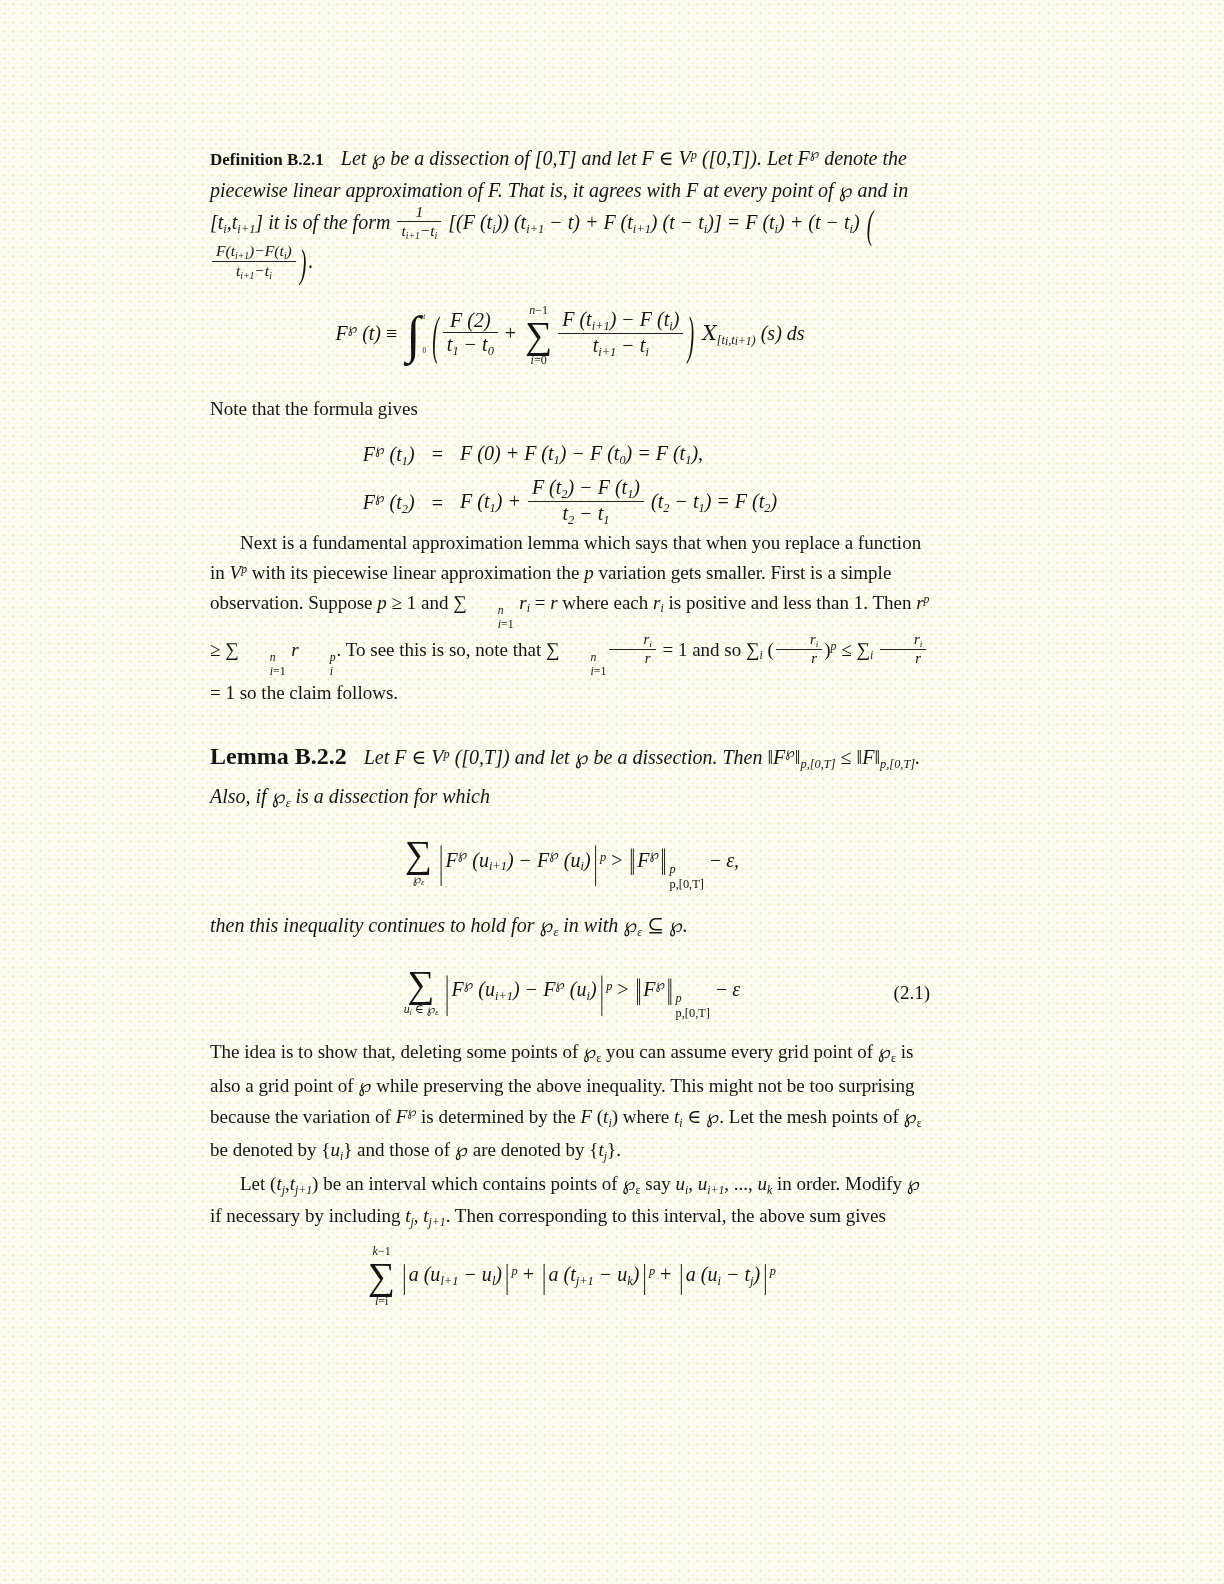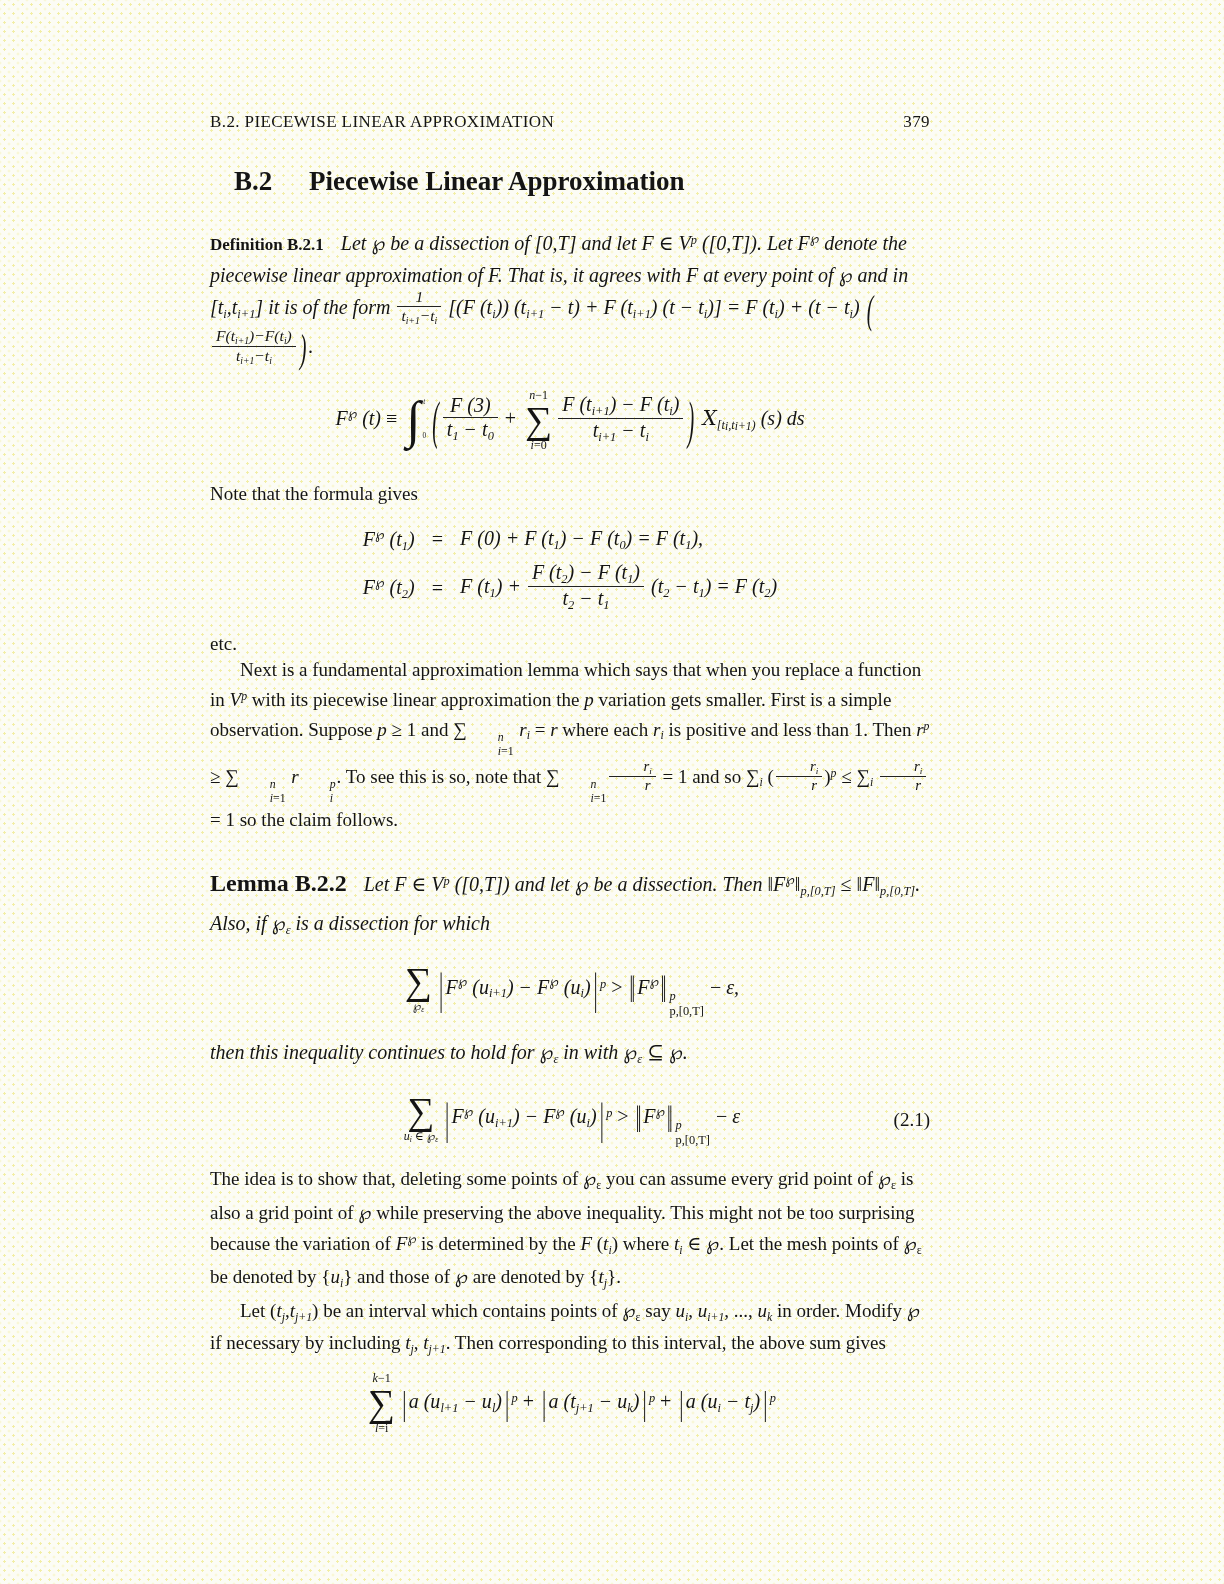--- a/index.html
+++ b/index.html
@@ -91,10 +91,6 @@
 <div class="page">
   <div class="content">
 
-    <div class="running-header">
-      <span>B.2. PIECEWISE LINEAR APPROXIMATION</span>
-      <span>379</span>
-    </div>
 
     <h1 class="section-title">
       <span class="st-num">B.2</span>

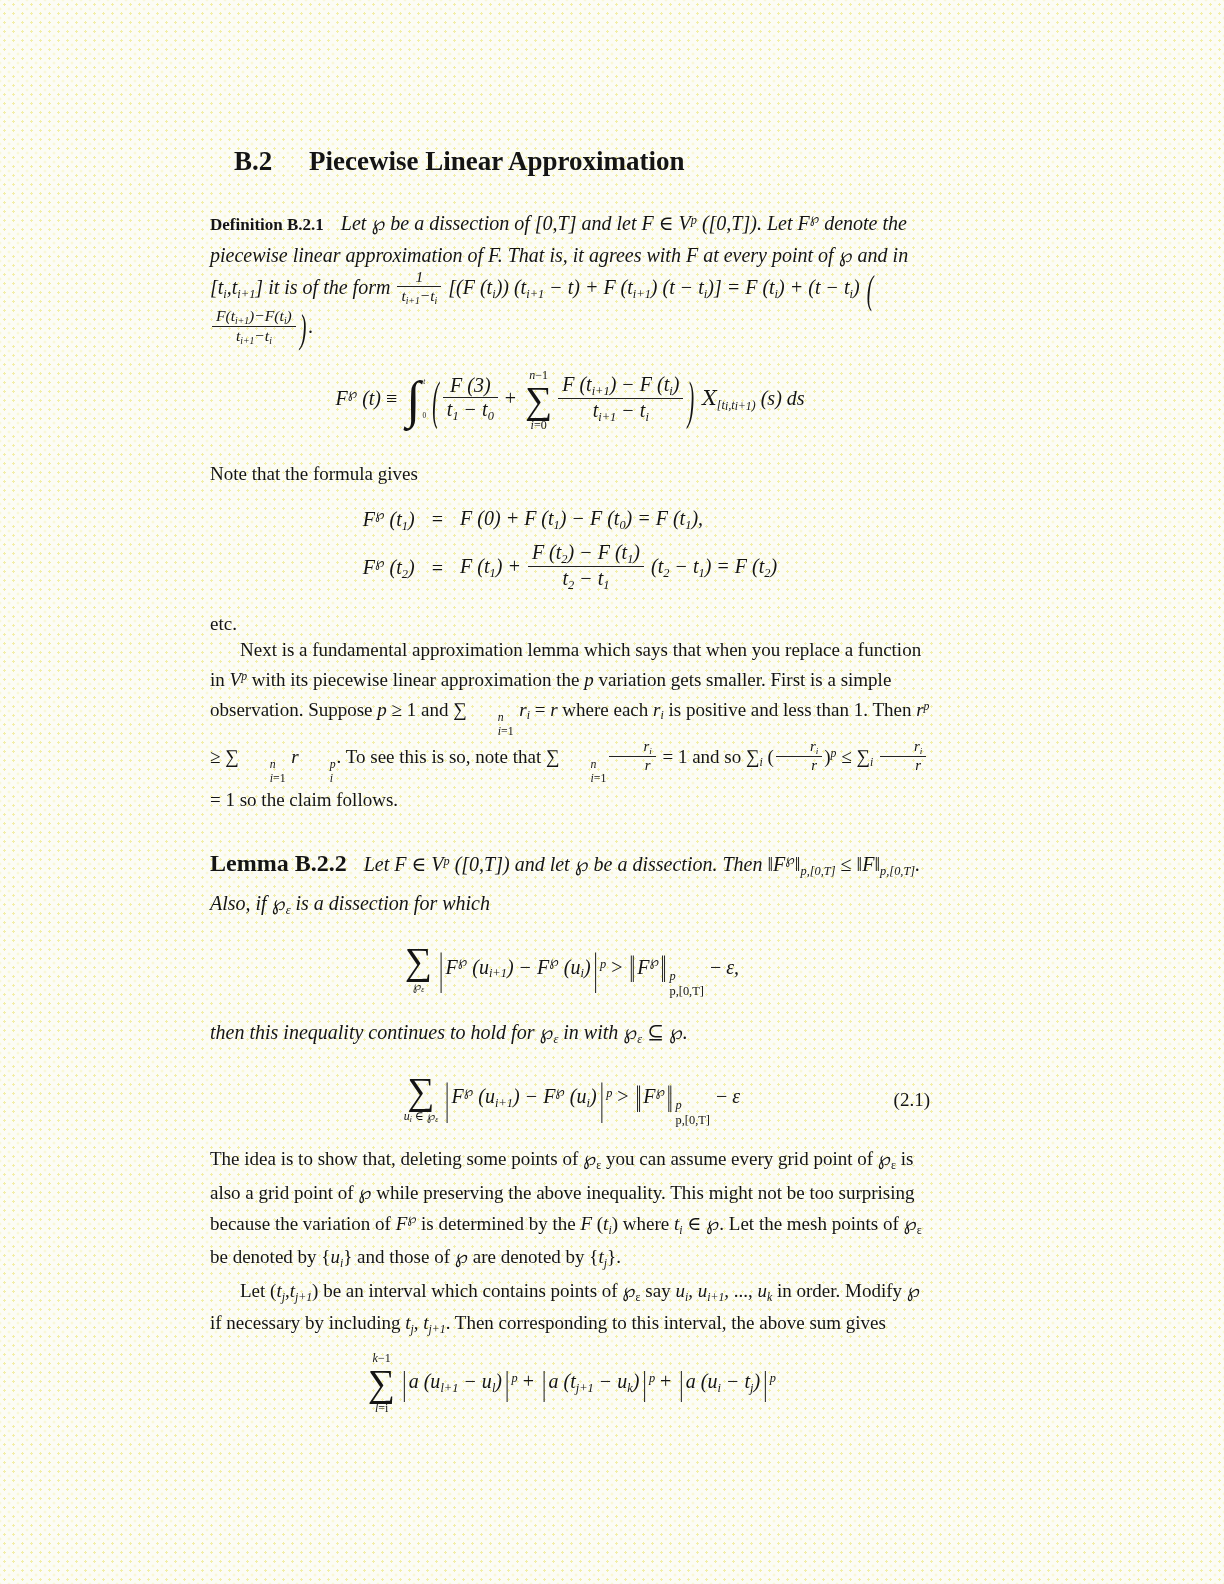--- a/index.html
+++ b/index.html
@@ -92,10 +92,6 @@
   <div class="content">
 
 
-    <h1 class="section-title">
-      <span class="st-num">B.2</span>
-      <span>Piecewise Linear Approximation</span>
-    </h1>
 
     <p class="thm def">
       <span class="thm-head">Definition B.2.1</span>

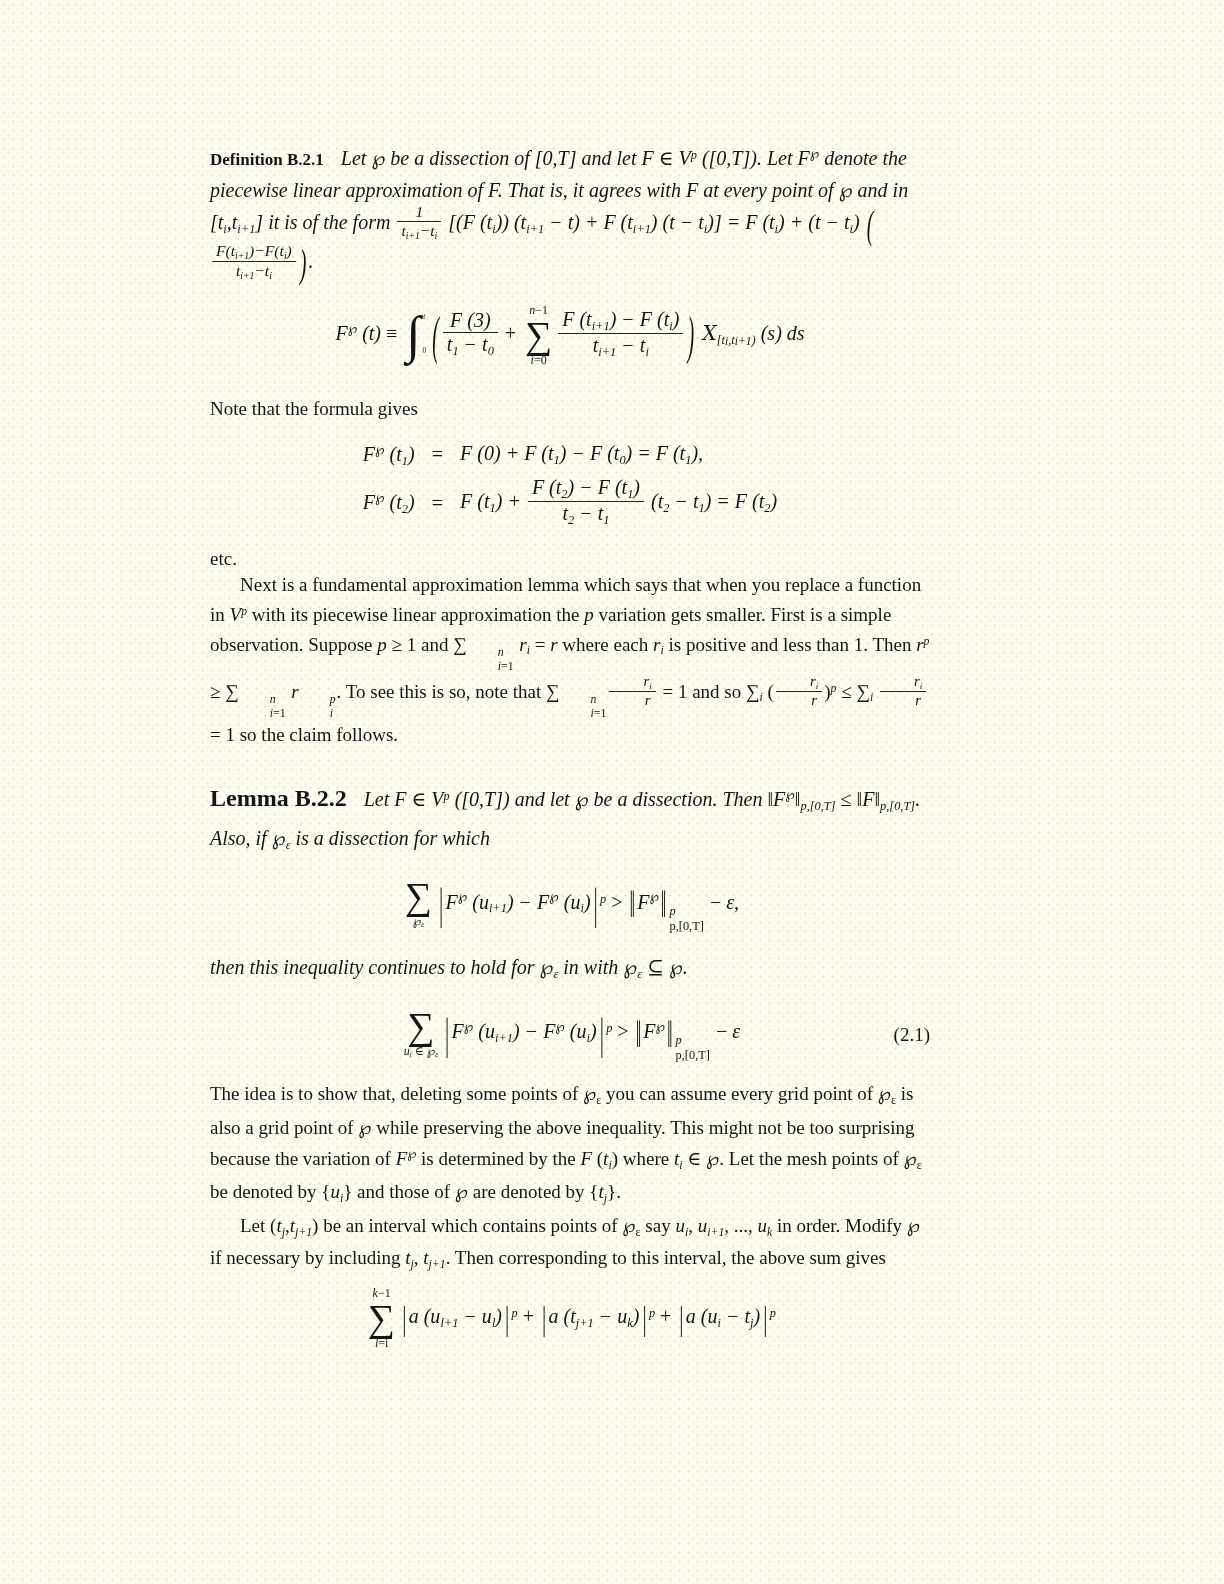--- a/index.html
+++ b/index.html
@@ -105,7 +105,7 @@
             <span class="ot"><span class="r-t">t</span></span>
             <span class="ob"><span class="r-r">0</span></span>
           </span>
-        </span><span class="bigd" style="transform: scaleY(2.6);">(</span><span class="frac"><span class="fn"><span class="r-t">F (3)</span></span><span class="fd"><span class="r-t">t</span><span class="r-u">1</span><span class="r-t"> − t</span><span class="r-u">0</span></span></span><span class="r-r"> + </span><span class="bigop">
+        </span><span class="bigd" style="transform: scaleY(2.6);">(</span><span class="frac"><span class="fn"><span class="r-t">F (2)</span></span><span class="fd"><span class="r-t">t</span><span class="r-u">1</span><span class="r-t"> − t</span><span class="r-u">0</span></span></span><span class="r-r"> + </span><span class="bigop">
           <span class="ot"><span class="r-t">n</span><span class="r-r">−1</span></span>
           <span class="osym">∑</span>
           <span class="ob"><span class="r-t">i</span><span class="r-r">=0</span></span>

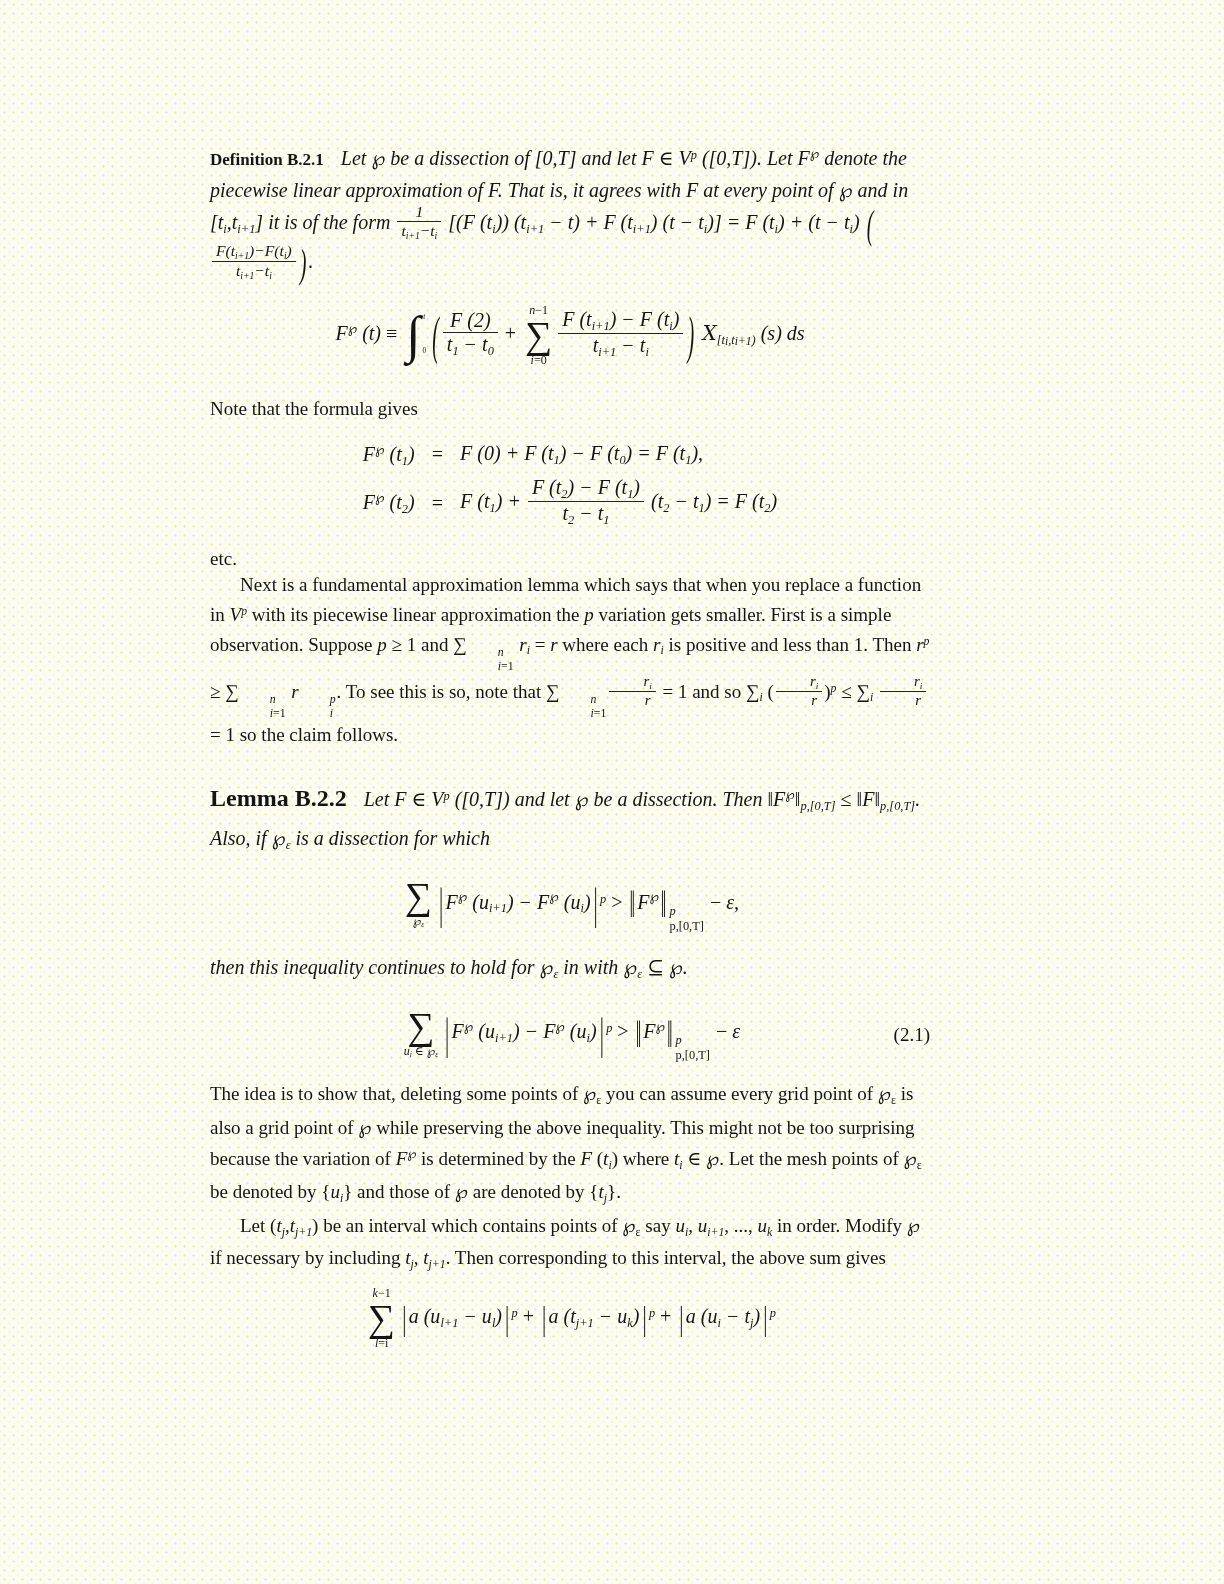--- a/index.html
+++ b/index.html
@@ -122,7 +122,6 @@
       <span class="al-r"><span class="r-t">F (t</span><span class="r-u">1</span><span class="r-t">) + </span><span class="frac"><span class="fn"><span class="r-t">F (t</span><span class="r-u">2</span><span class="r-t">) − F (t</span><span class="r-u">1</span><span class="r-t">)</span></span><span class="fd"><span class="r-t">t</span><span class="r-u">2</span><span class="r-t"> − t</span><span class="r-u">1</span></span></span><span class="r-t"> (t</span><span class="r-u">2</span><span class="r-t"> − t</span><span class="r-u">1</span><span class="r-t">) = F (t</span><span class="r-u">2</span><span class="r-t">)</span></span>
     </div>
 
-    <p class="para p-etc"><span class="r-t">etc.</span></p>
 
     <p class="para indent p-observation"><span class="r-t">Next is a fundamental approximation lemma which says that when you replace a function in </span><span class="r-it">V</span><span class="r-si">p</span><span class="r-t"> with its piecewise linear approximation the </span><span class="r-it">p</span><span class="r-t"> variation gets smaller. First is a simple observation. Suppose </span><span class="r-it">p</span><span class="r-t"> ≥ 1 and </span><span class="r-r">∑</span><span class="ss">
           <span class="sst"><span class="r-it">n</span></span>

